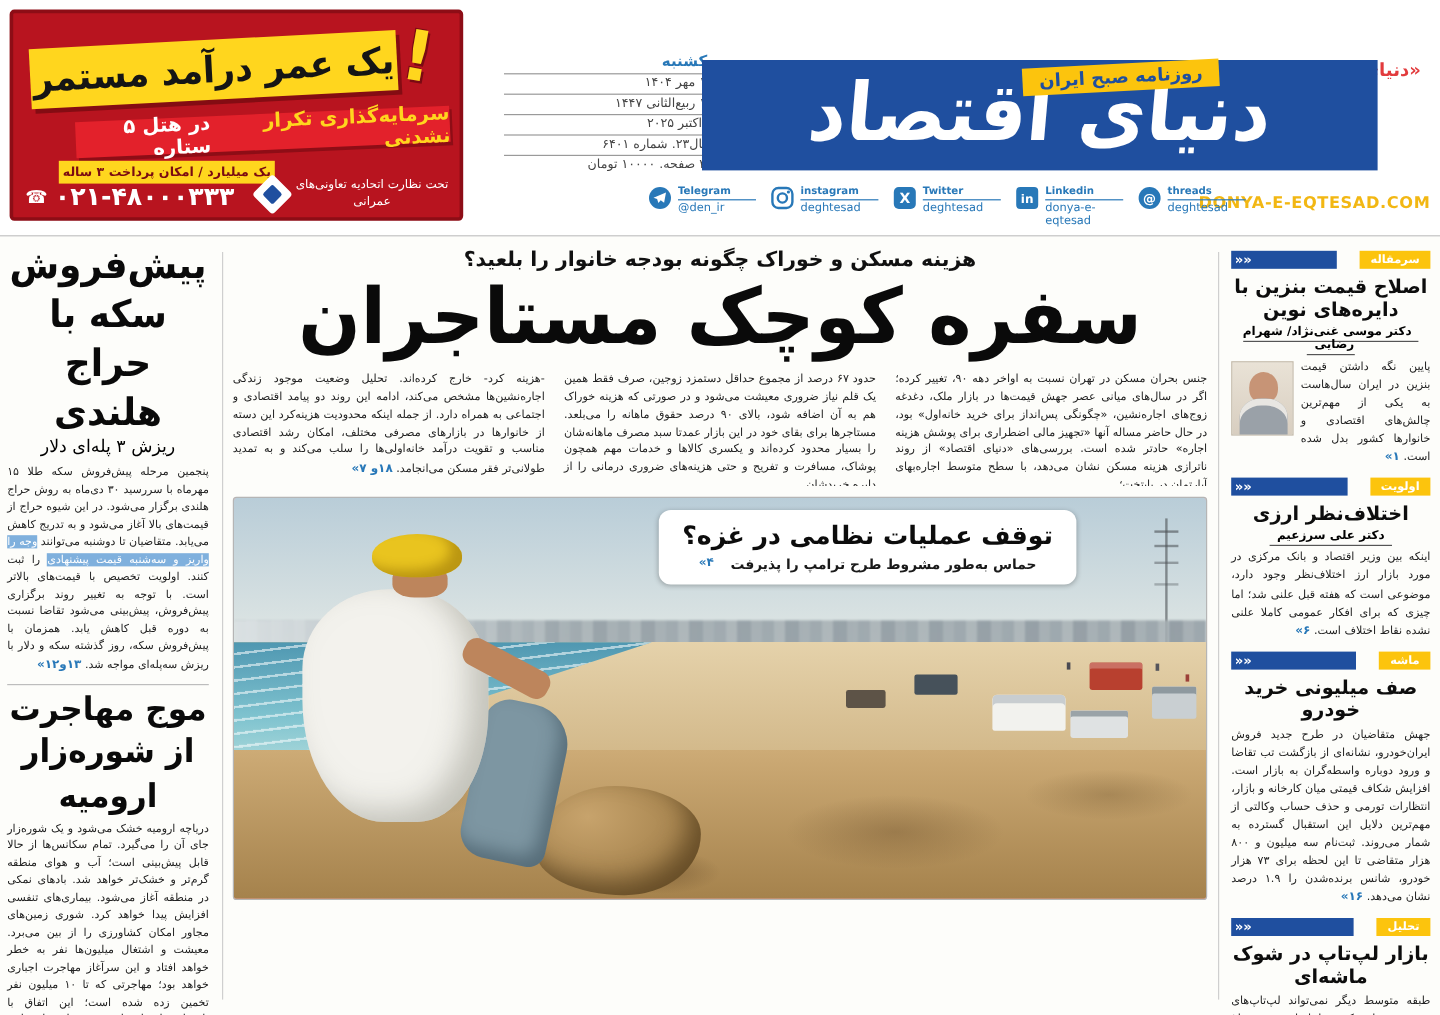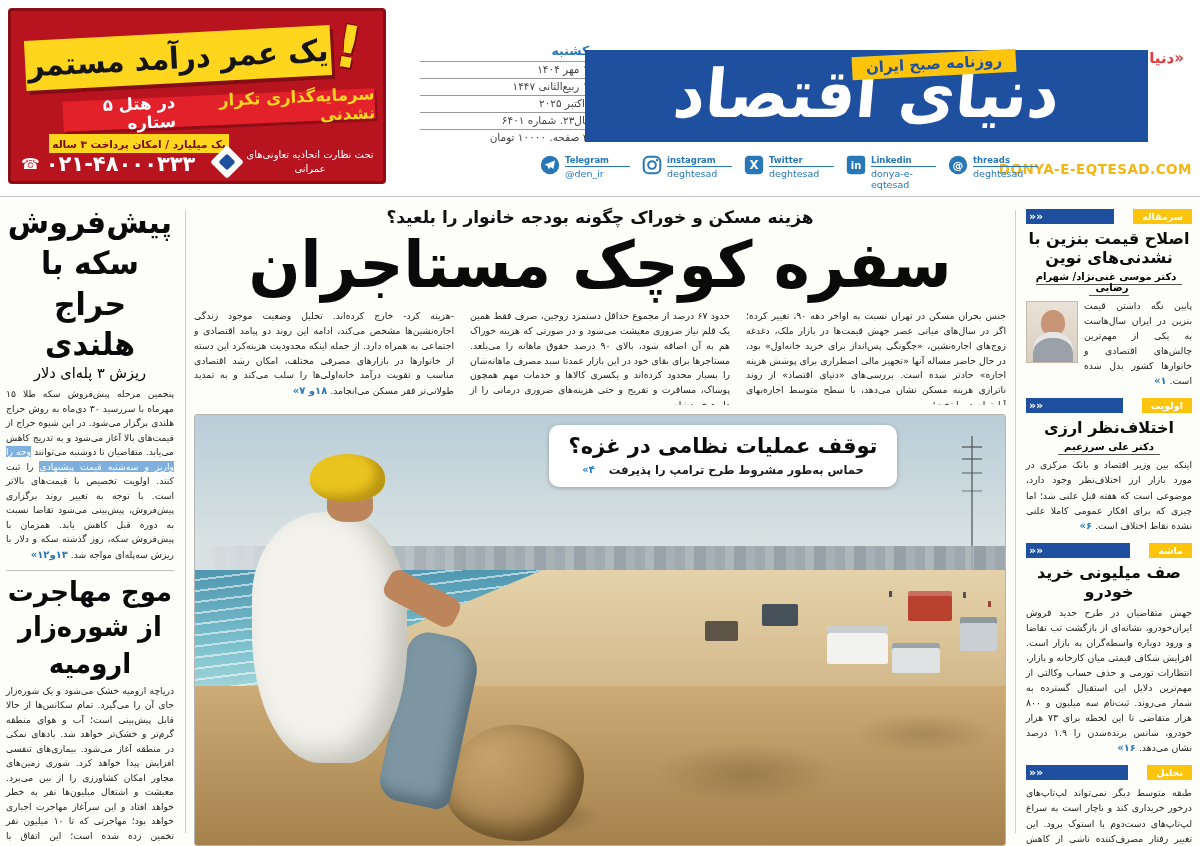--- a/index.html
+++ b/index.html
@@ -238,7 +238,7 @@
           <span class="sec-label">سرمقاله</span>
           <span class="sec-bar"></span>
         </div>
-        <div class="sec-title">اصلاح قیمت بنزین با نشدنی‌های نوین</div>
+        <div class="sec-title">اصلاح قیمت بنزین با دایره‌های نوین</div>
         <div class="sec-byline"><span>دکتر موسی غنی‌نژاد/ شهرام رضایی</span></div>
         <div class="sec-body">
           <span class="portrait"></span>

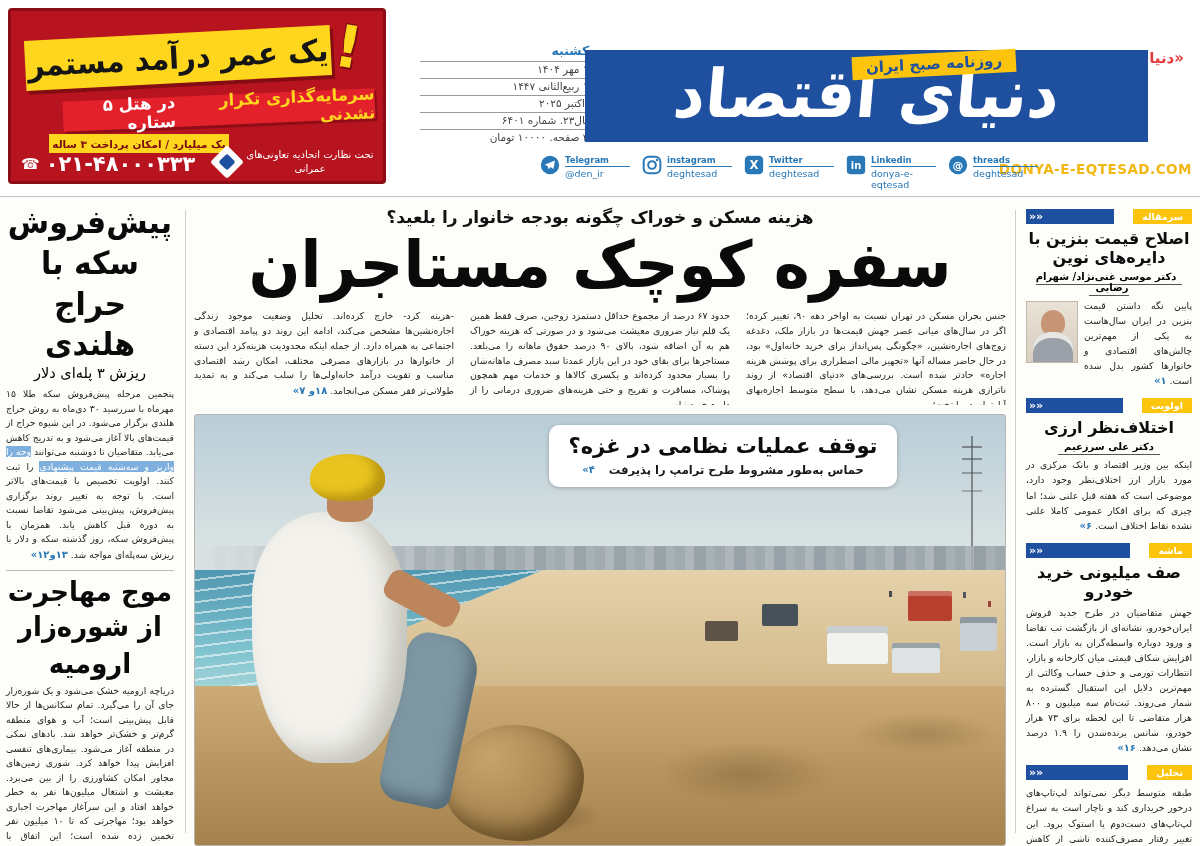--- a/index.html
+++ b/index.html
@@ -75,7 +75,7 @@
   .lede { display:grid; grid-template-columns:1fr 1fr 1fr; gap:16px; font-size:9.3px; line-height:1.6; text-align:justify; color:#222; height:96px; overflow:hidden; margin-bottom:9px; }
 
   
-  .photo { position:relative; height:432px; border:1px solid #b5b5b5; border-radius:3px; overflow:hidden; background:#fca5a5; }
+  .photo { position:relative; height:336px; border:1px solid #b5b5b5; border-radius:3px; overflow:hidden; background:#fca5a5; }
   .ph-sky { position:absolute; top:0; left:0; right:0; height:36%; background:linear-gradient(#b9cdd8,#dfe6e4); z-index:0; }
   .ph-skyline { position:absolute; top:30.5%; left:0; right:0; height:7.5%; z-index:1; filter:blur(.7px); opacity:.85;
     background:linear-gradient(90deg, rgba(222,228,230,.95), rgba(160,170,175,.35) 35%, rgba(150,158,164,.15)),

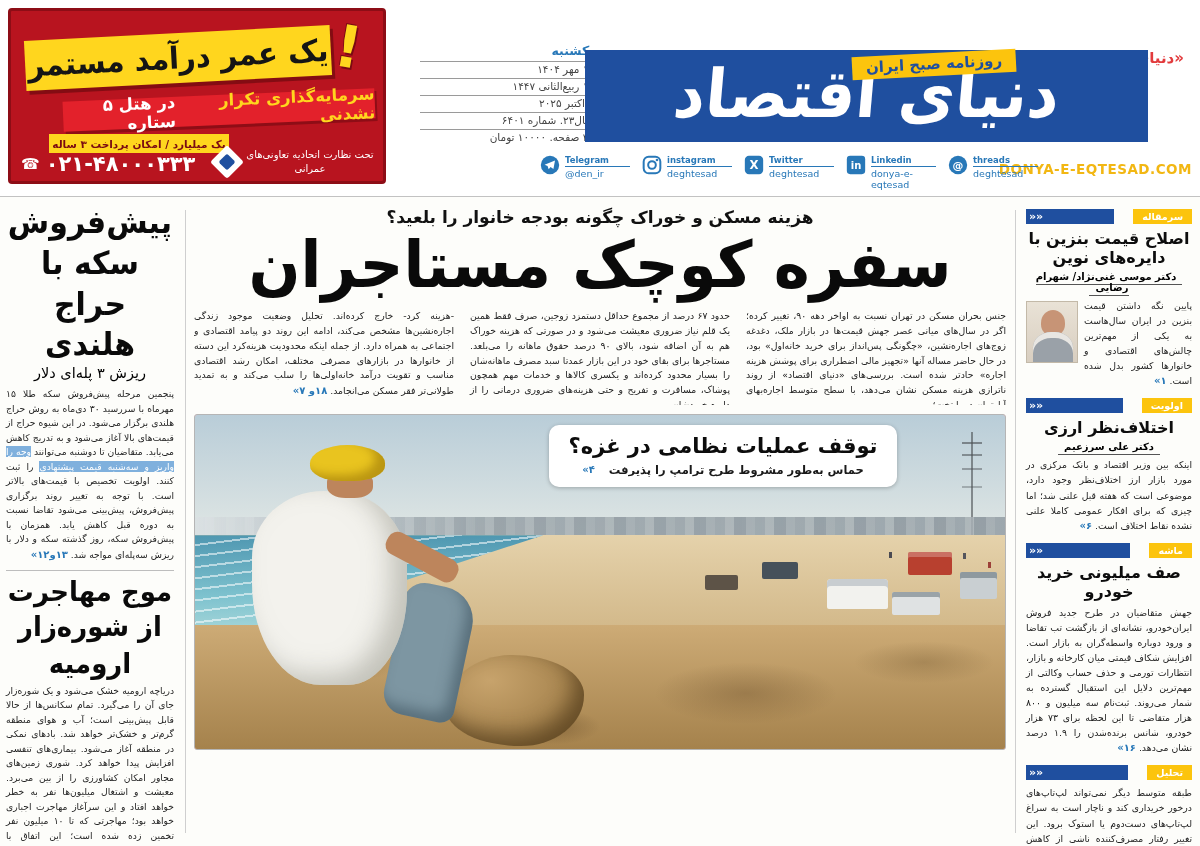--- a/index.html
+++ b/index.html
@@ -277,6 +277,7 @@
           <span class="sec-label">تحلیل</span>
           <span class="sec-bar"></span>
         </div>
+        <div class="sec-title">بازار لپ‌تاپ در شوک ماشه‌ای</div>
         <div class="sec-body">
           <span>طبقه متوسط دیگر نمی‌تواند لپ‌تاپ‌های درخور خریداری کند و ناچار است به سراغ لپ‌تاپ‌های دست‌دوم یا استوک برود. این تغییر رفتار مصرف‌کننده ناشی از کاهش قدرت خرید خانوار در پی افزایش نرخ دلار و تورم بالا است و نشان می‌دهد بخش قابل توجهی از تقاضای بازار دیجیتال به کالاهای با قیمت پایین‌تر منتقل شده است. </span>
           

